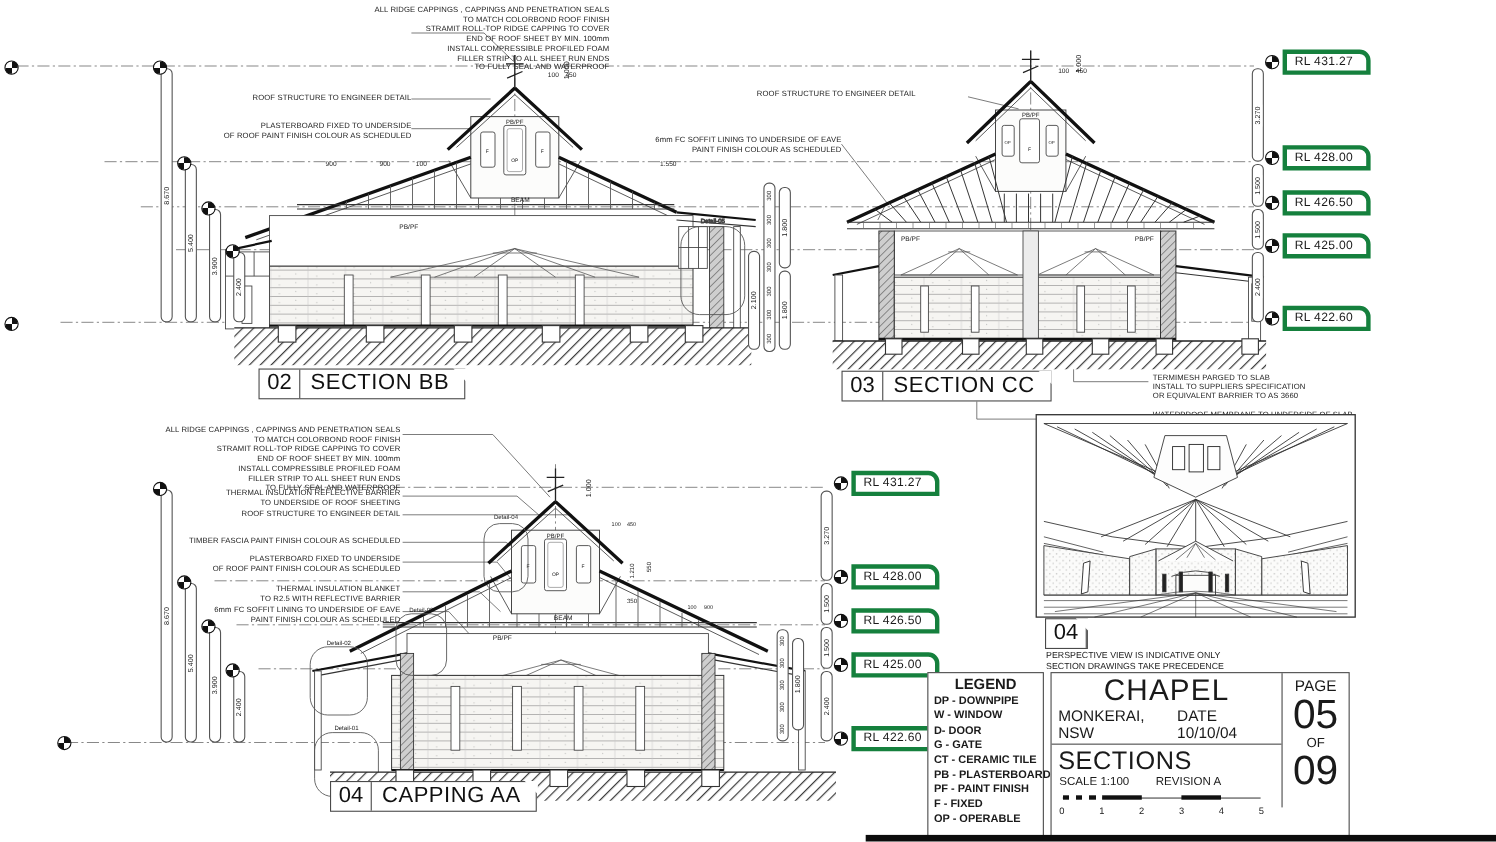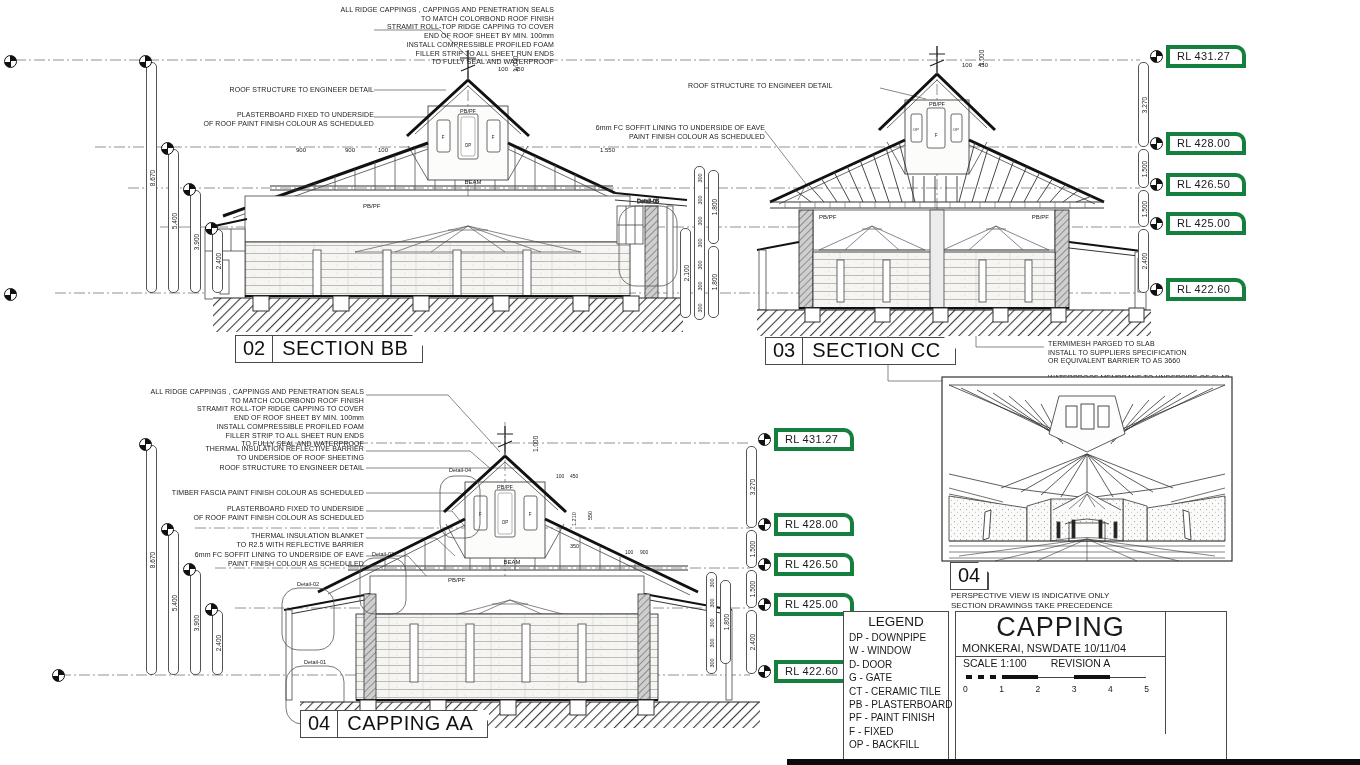--- a/index.html
+++ b/index.html
@@ -32,7 +32,7 @@
   .rot{position:absolute;font-size:6.5px;color:#222;transform:rotate(-90deg);transform-origin:left top;white-space:nowrap;}
   .sdim{position:absolute;font-size:6px;color:#222;white-space:nowrap;}
   
-  .legend{position:absolute;left:843px;top:611px;width:104px;height:148px;border:1.2px solid #4a4a4a;background:#fff;}
+  .legend{position:absolute;left:843px;top:611px;width:104px;height:148px;border:1.2px solid #4a4a4a;background:#fff;font-weight:bold;}
   .legend .lt{font-size:13.5px;text-align:center;padding:2px 0 2px;}
   .legend .li{font-size:10px;line-height:13.4px;padding-left:5px;white-space:nowrap;}
   

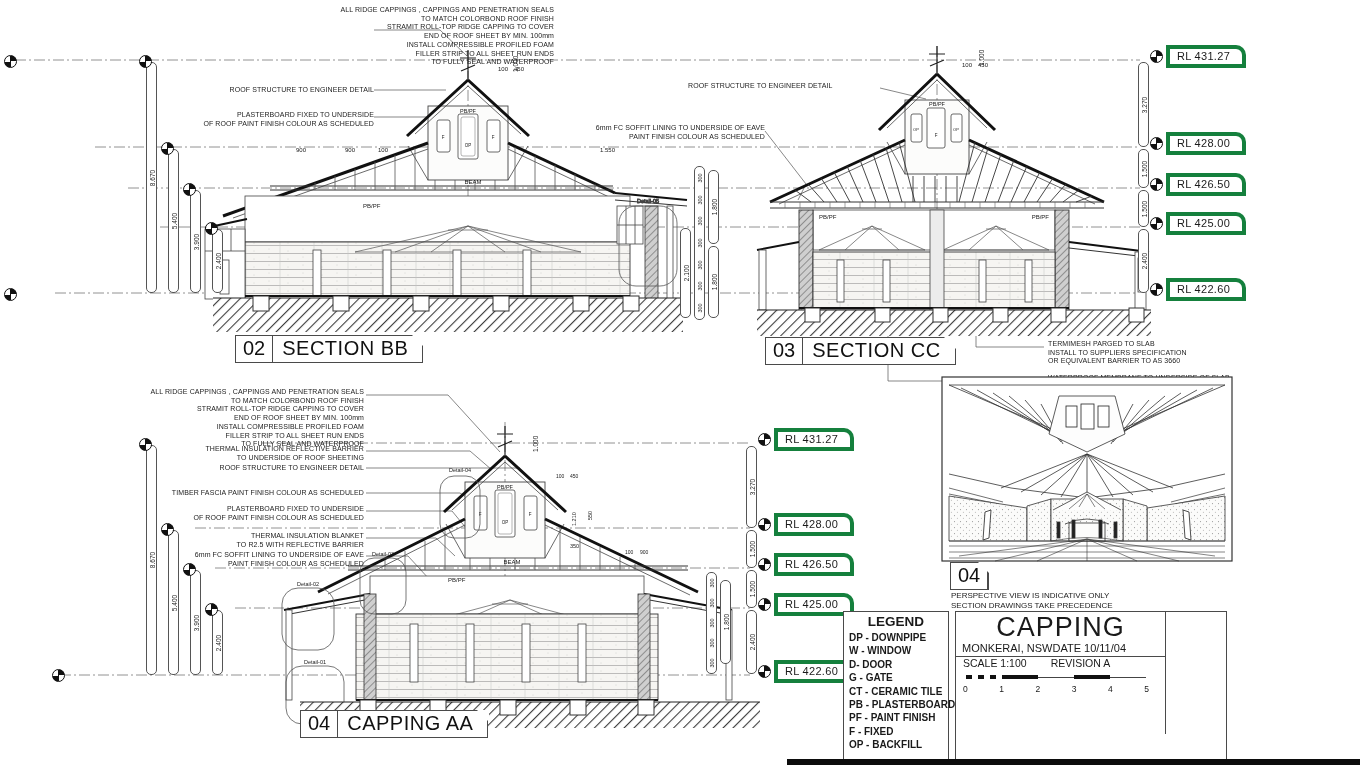--- a/index.html
+++ b/index.html
@@ -608,7 +608,7 @@
 <div class="tb">
   <div class="body">
     <div class="lcol">
-      <div class="proj">CAPPING</div>
+      <div class="proj">CHAPEL</div>
       <div class="locrow">
         <span>MONKERAI, NSW</span>
         <span>DATE 10/11/04</span>

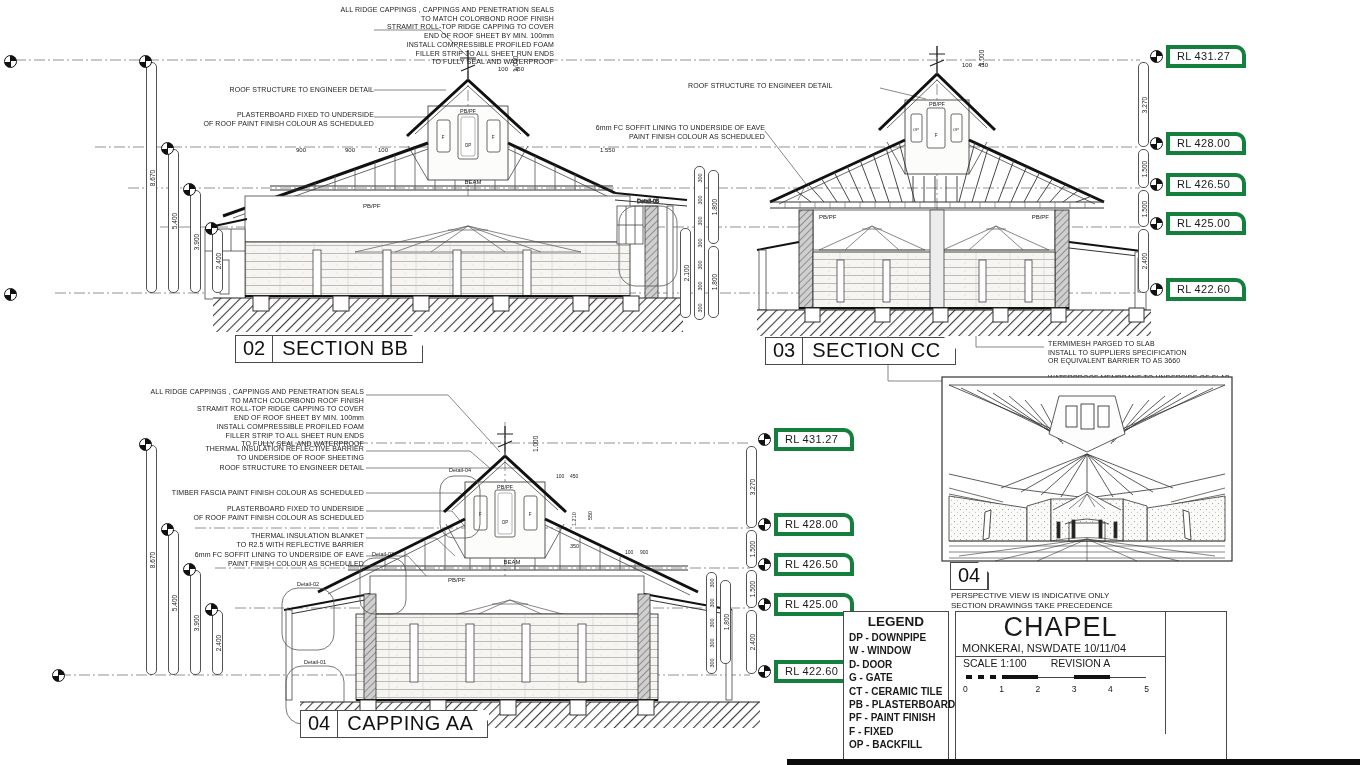--- a/index.html
+++ b/index.html
@@ -633,6 +633,12 @@
         </div>
       </div>
     </div>
+    <div class="rcol">
+      <div class="pl">PAGE</div>
+      <div class="pn">05</div>
+      <div class="of">OF</div>
+      <div class="pn">09</div>
+    </div>
   </div>
 </div>
 

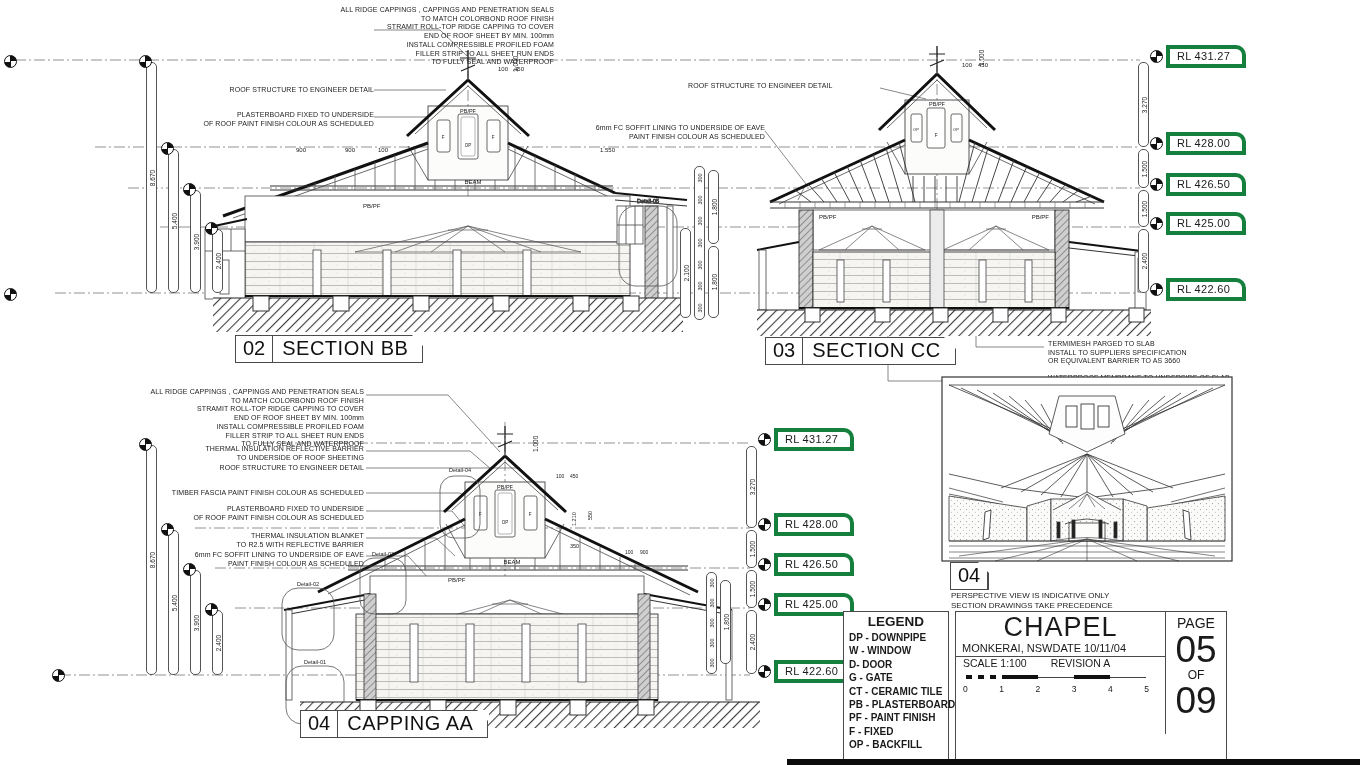--- a/index.html
+++ b/index.html
@@ -41,7 +41,7 @@
   .tb .body{display:flex;height:122px;}
   .tb .lcol{width:209px;border-right:1.2px solid #4a4a4a;}
   .tb .proj{font-size:27px;text-align:center;letter-spacing:1px;line-height:30px;}
-  .tb .locrow{display:flex;padding:0 6px 2px;font-size:11px;border-bottom:1.2px solid #4a4a4a;}
+  .tb .locrow{display:flex;padding:0 6px 2px;font-size:14px;border-bottom:1.2px solid #4a4a4a;}
   .tb .sheet{font-size:23px;padding:1px 0 0 6px;letter-spacing:.5px;}
   .tb .scalerow{display:flex;gap:24px;padding-left:7px;font-size:10.5px;}
   .tb .rcol{flex:1;text-align:center;}

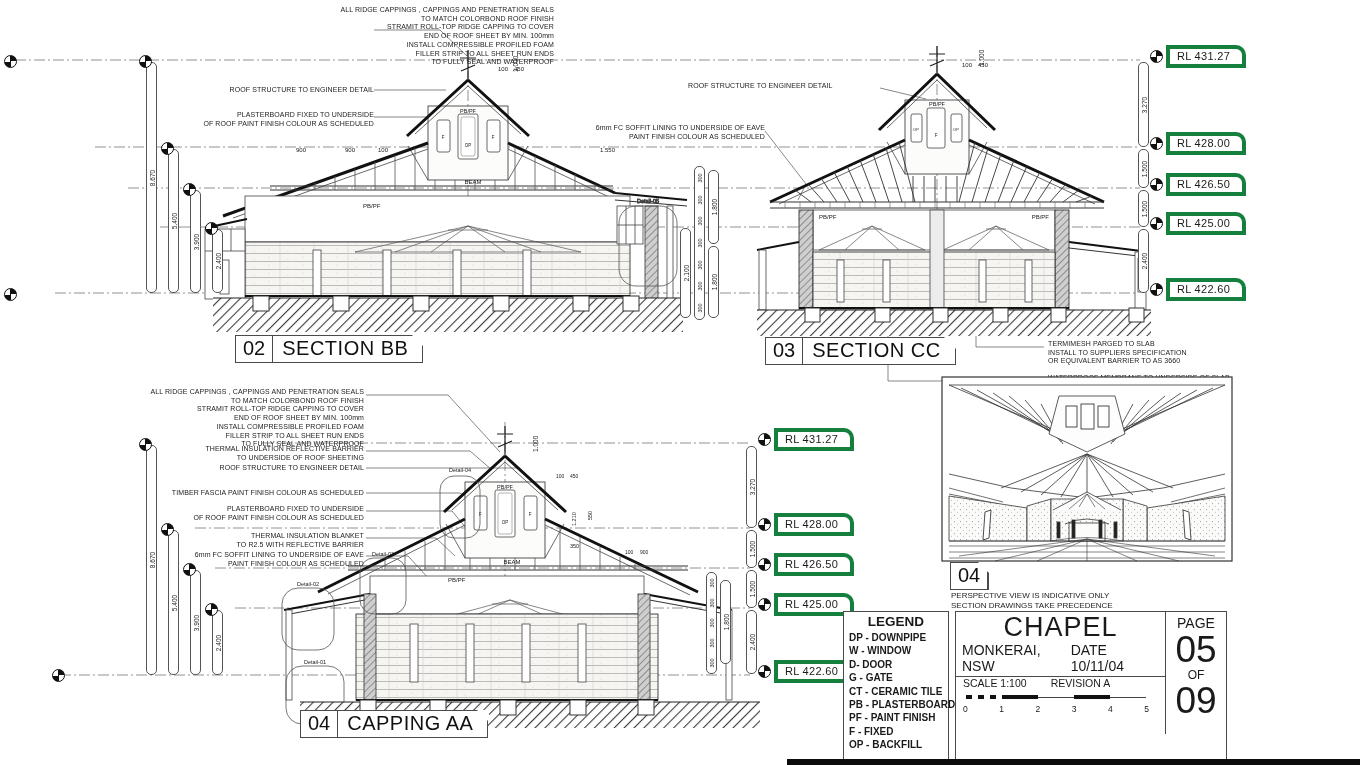--- a/index.html
+++ b/index.html
@@ -611,7 +611,7 @@
       <div class="proj">CHAPEL</div>
       <div class="locrow">
         <span>MONKERAI, NSW</span>
-        <span>DATE 10/11/04</span>
+        <span>DATE 10/10/04</span>
       </div>
       <div class="scalerow">
         <span>SCALE 1:100</span>

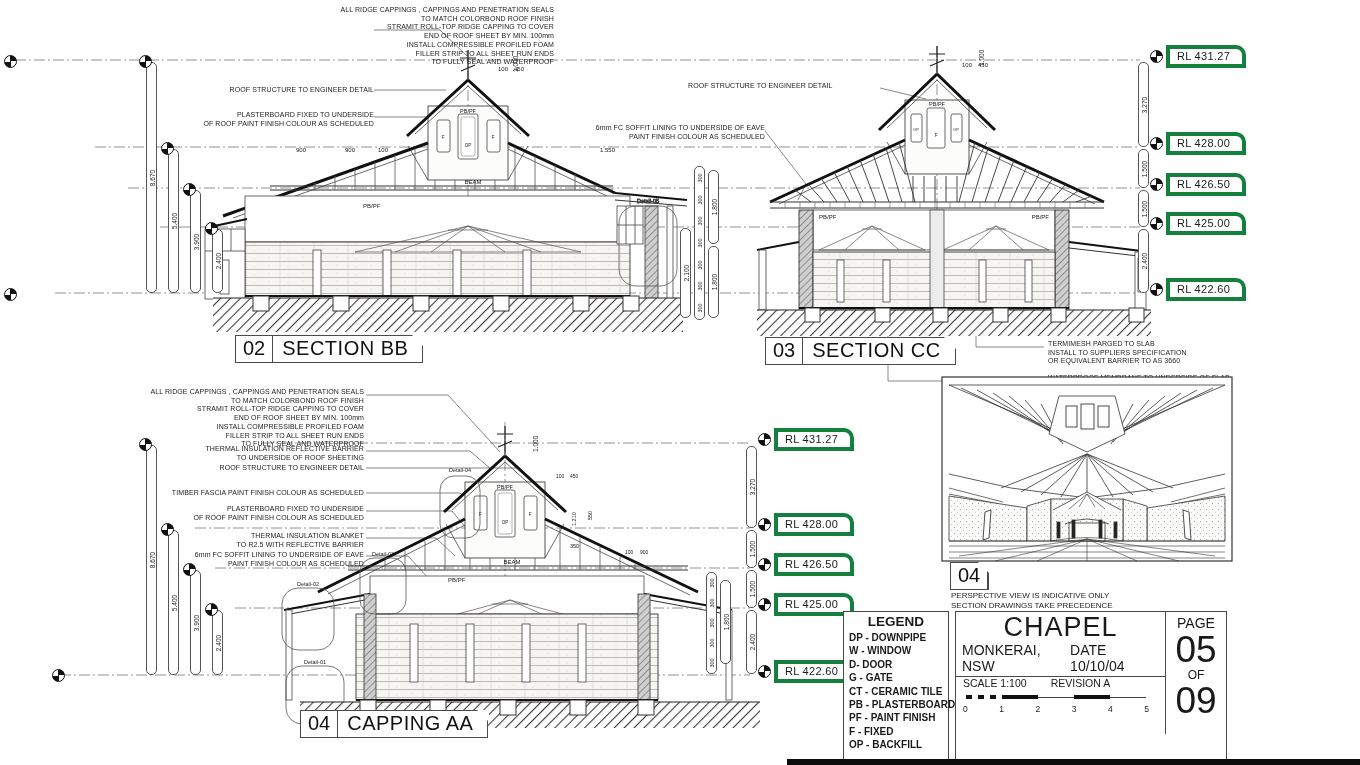--- a/index.html
+++ b/index.html
@@ -613,6 +613,7 @@
         <span>MONKERAI, NSW</span>
         <span>DATE 10/10/04</span>
       </div>
+      <div class="sheet">SECTIONS</div>
       <div class="scalerow">
         <span>SCALE 1:100</span>
         <span>REVISION A</span>

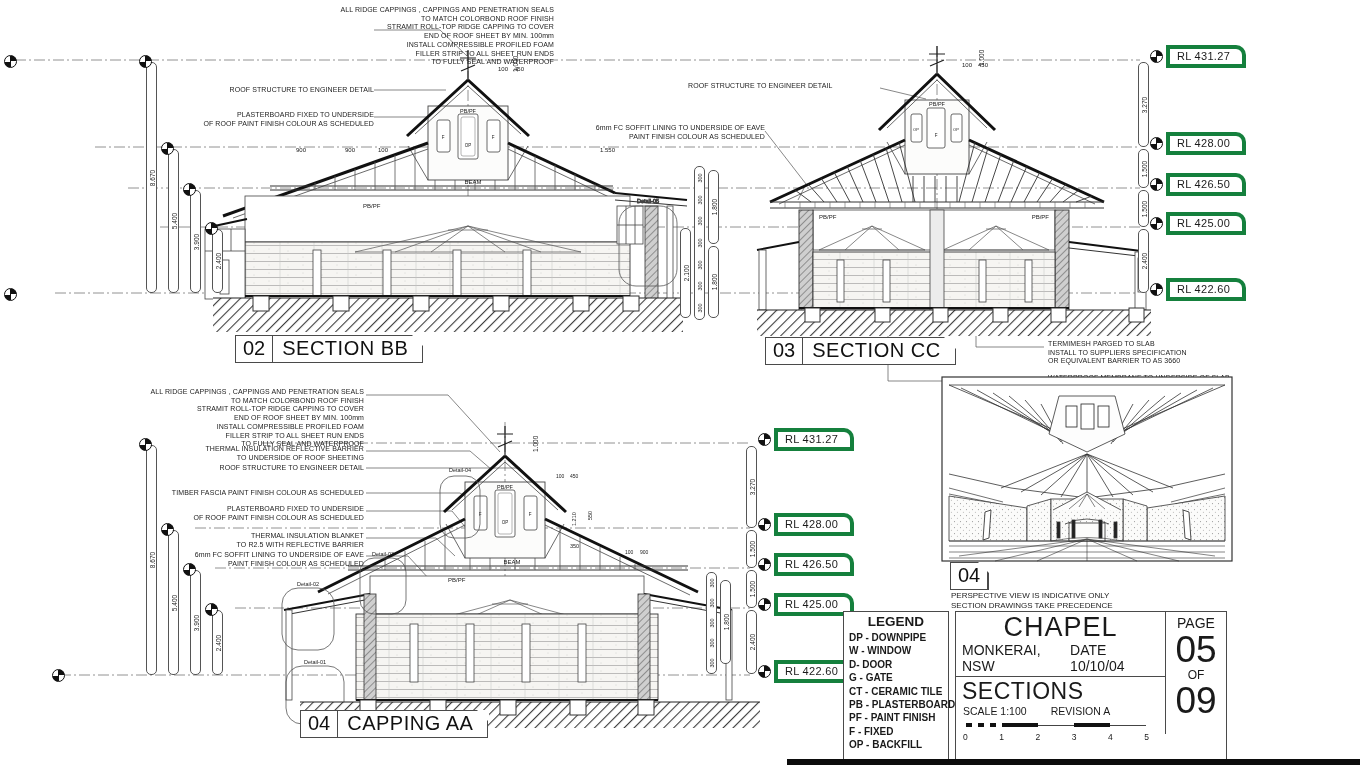--- a/index.html
+++ b/index.html
@@ -602,7 +602,7 @@
   <div class="li">PB - PLASTERBOARD</div>
   <div class="li">PF - PAINT FINISH</div>
   <div class="li">F - FIXED</div>
-  <div class="li">OP - BACKFILL</div>
+  <div class="li">OP - OPERABLE</div>
 </div>
 
 <div class="tb">

